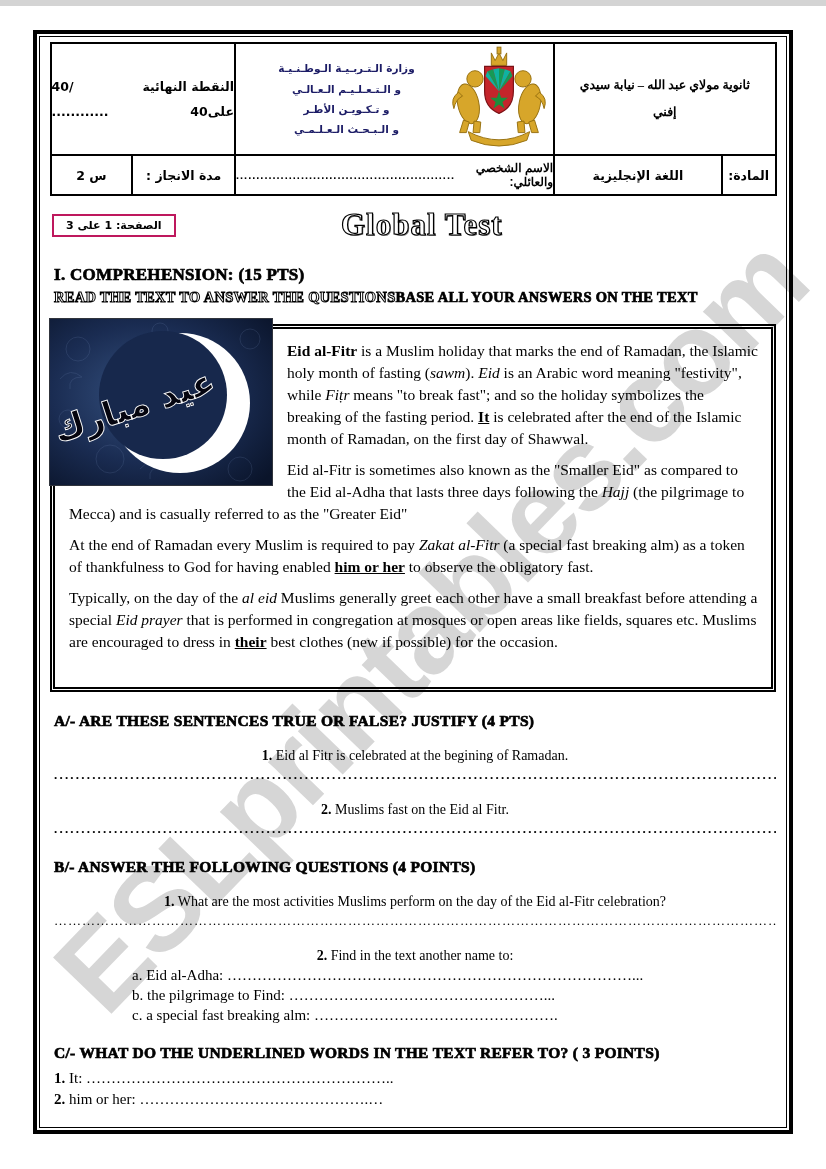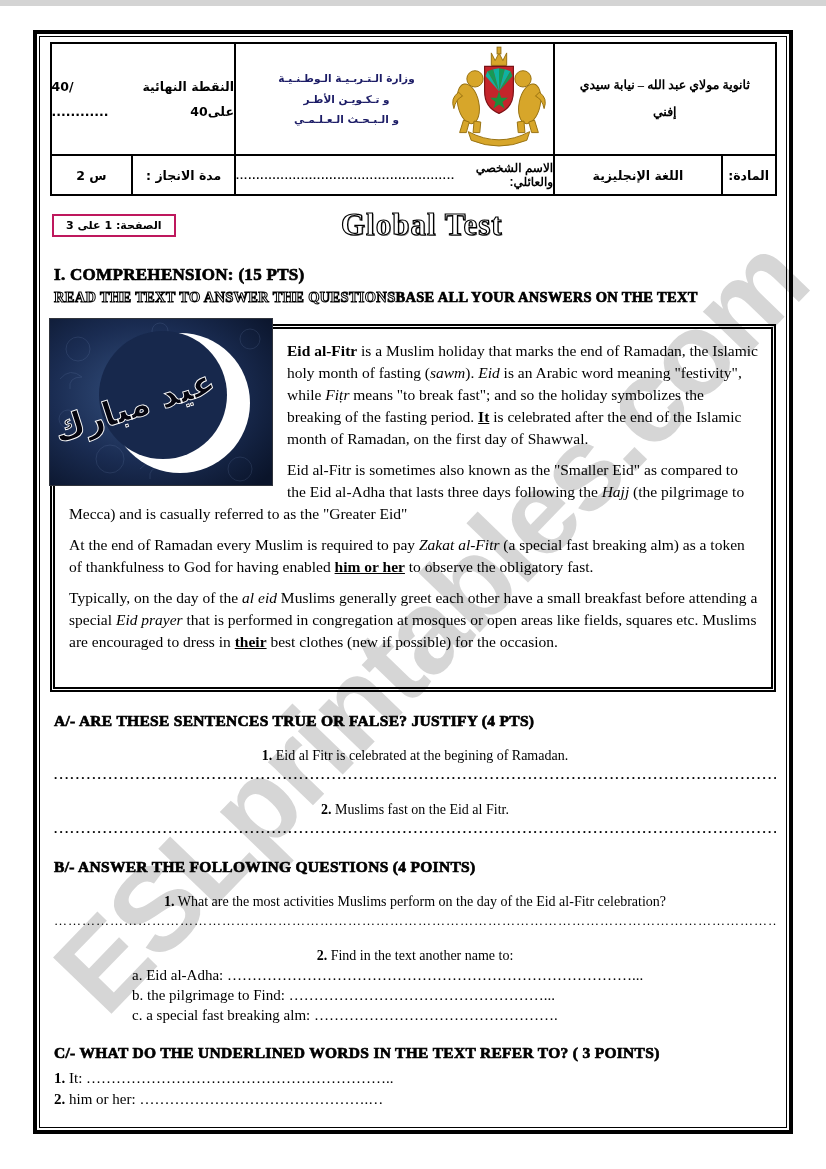--- a/index.html
+++ b/index.html
@@ -101,6 +101,7 @@
         <div class="hcell cell-ministry">
           <div class="ministry-lines">
             <div>وزارة الـتـربـيـة الـوطـنـيـة</div>
+            <div>و الـتـعـلـيـم الـعـالـي</div>
             <div>و تـكـويـن الأطـر</div>
             <div>و الـبـحـث الـعـلـمـي</div>
           </div>

